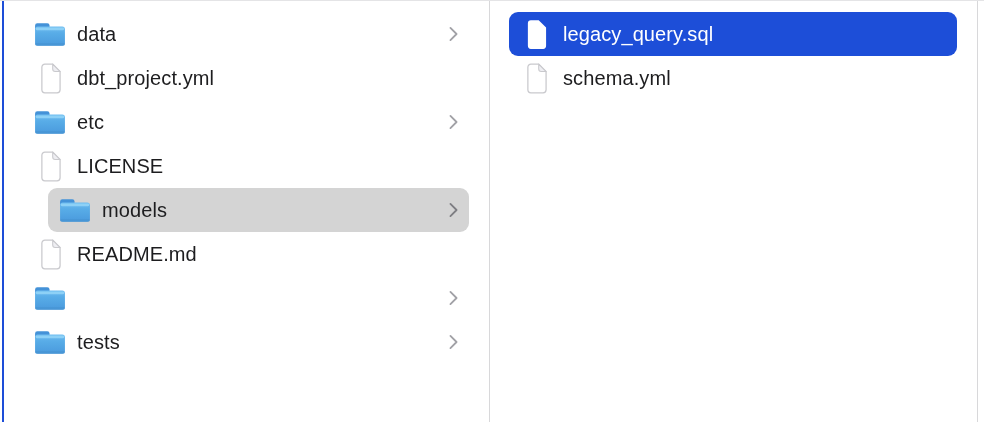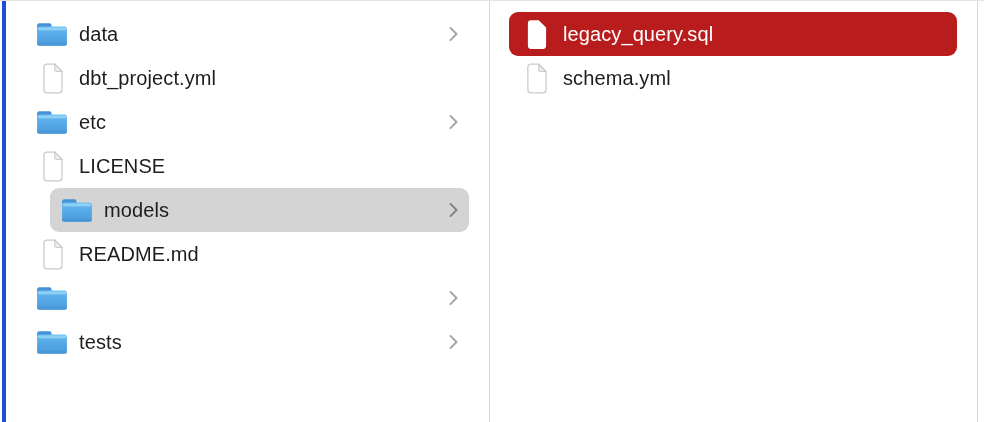--- a/index.html
+++ b/index.html
@@ -23,7 +23,7 @@
   }
   .col-1 {
     width: 488px;
-    border-left: 4px solid #1d4ed8;
+    border-left: 2px solid #1d4ed8;
     border-right: 1px solid #d8d8da;
   }
   .col-2 {

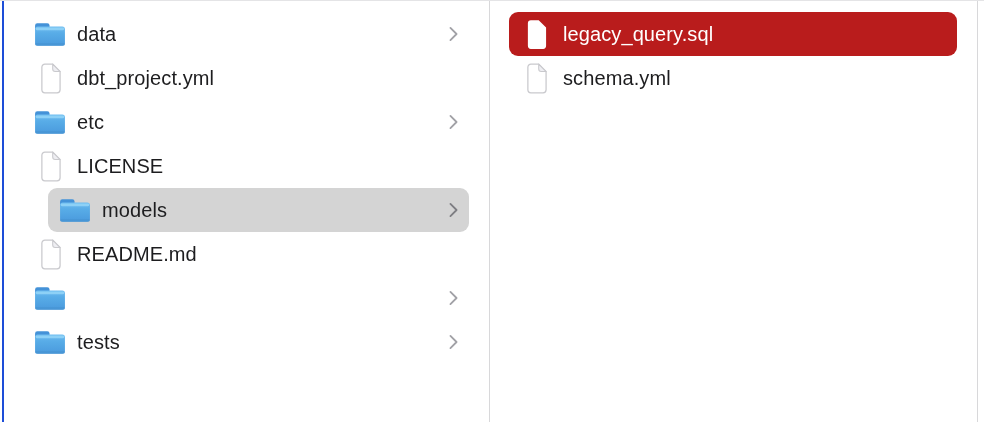--- a/index.html
+++ b/index.html
@@ -66,7 +66,7 @@
   }
   .row.sel-gray { background: #d4d4d4; margin-left: 44px; }
   .row.sel-gray .chevron { color: #7d7d82; }
-  .row.sel-blue { background: #b91c1c; }
+  .row.sel-blue { background: #1d4ed8; }
   .row.sel-blue .label { color: #ffffff; }
 
   .icon-folder svg { width: 34px; height: 28px; display: block; }

